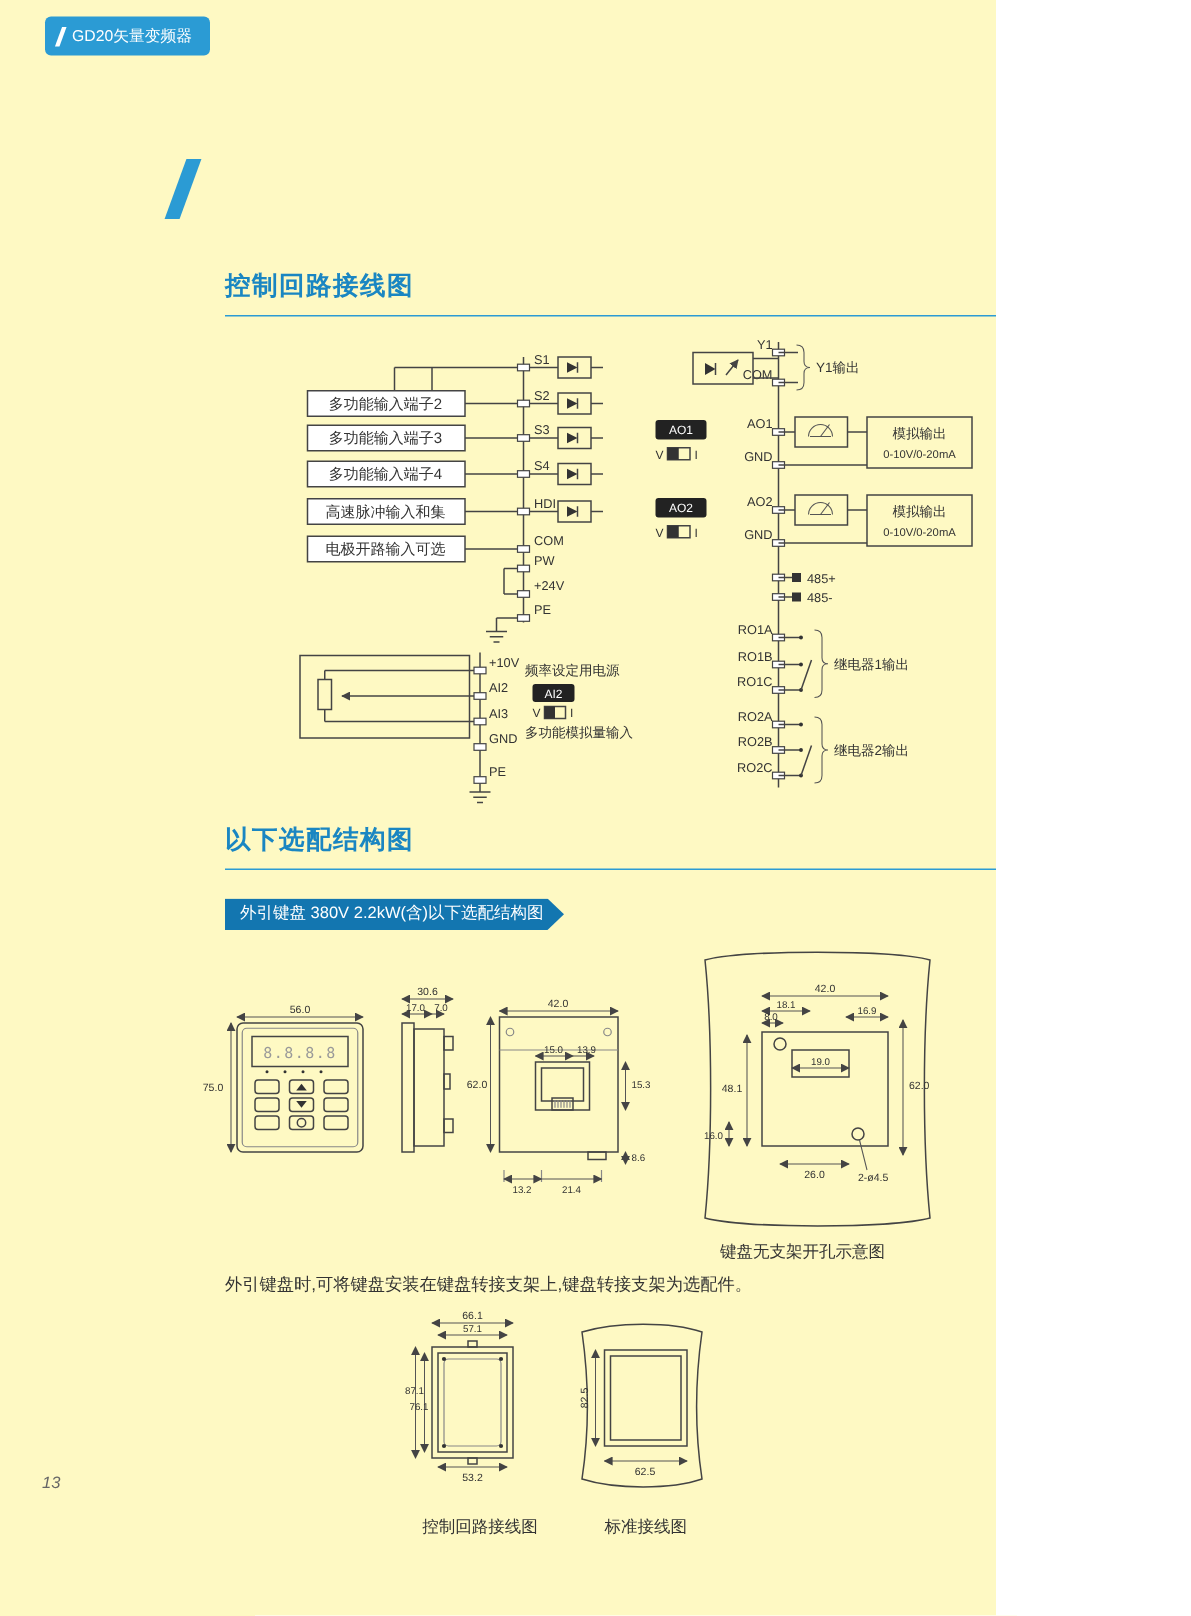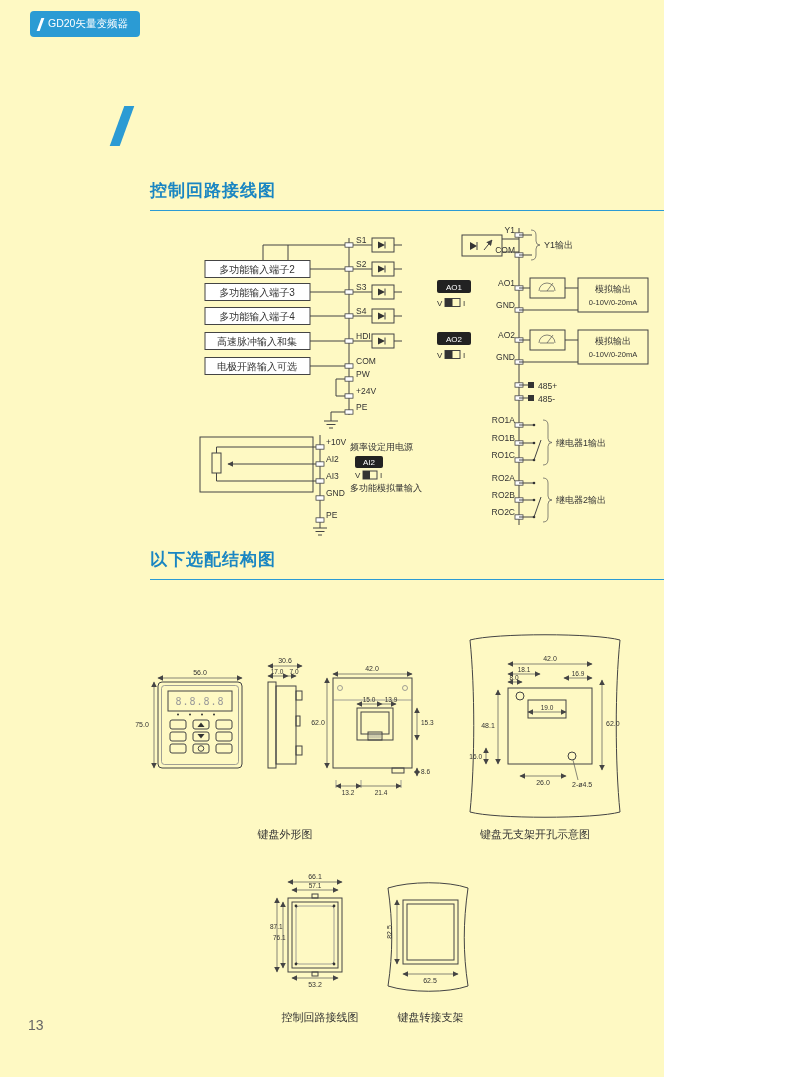--- a/index.html
+++ b/index.html
@@ -343,6 +343,9 @@
   <div class="section-heading sh2">以下选配结构图</div>
   <div class="section-rule rule2"></div>
 
+  <div class="banner">
+    <span>外引键盘 380V 2.2kW(含)以下选配结构图</span>
+  </div>
 
   <svg id="kp-svg" width="520" height="200" viewBox="0 0 520 200">
     <defs>

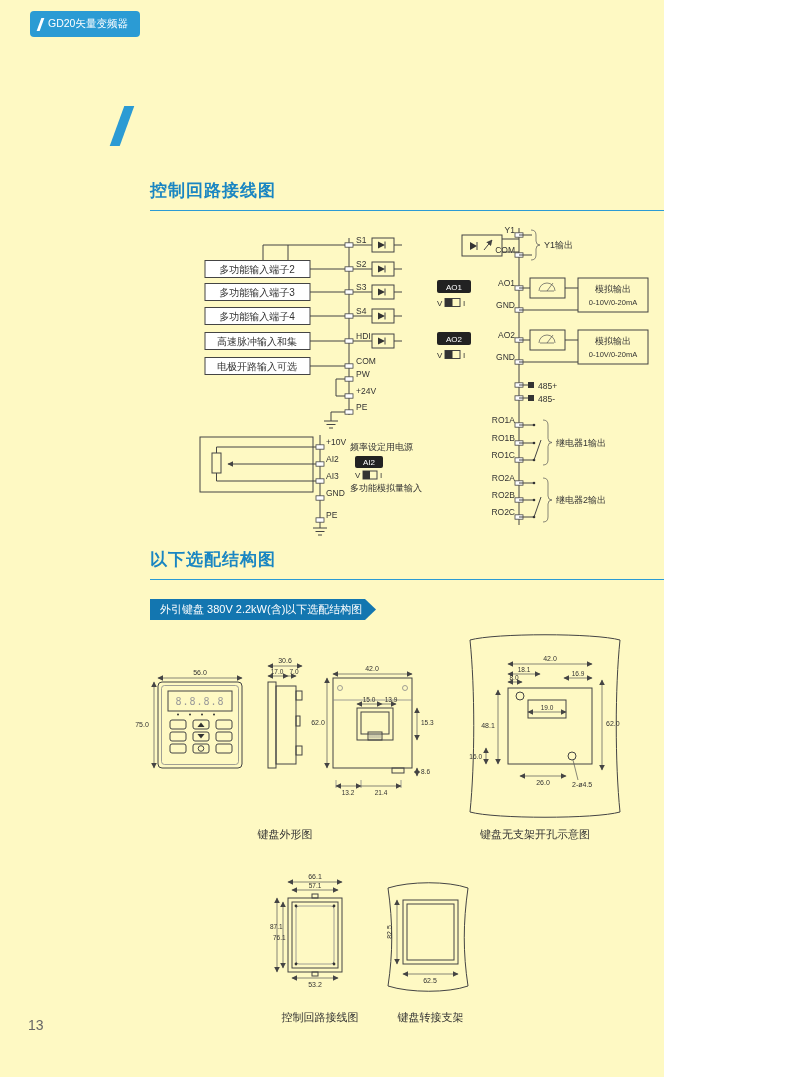--- a/index.html
+++ b/index.html
@@ -462,7 +462,6 @@
     </g>
   </svg>
 
-  <div class="caption c1">键盘外形图</div>
   <div class="caption c2">键盘无支架开孔示意图</div>
 
   <svg id="bk-svg" width="260" height="150" viewBox="0 0 260 150">

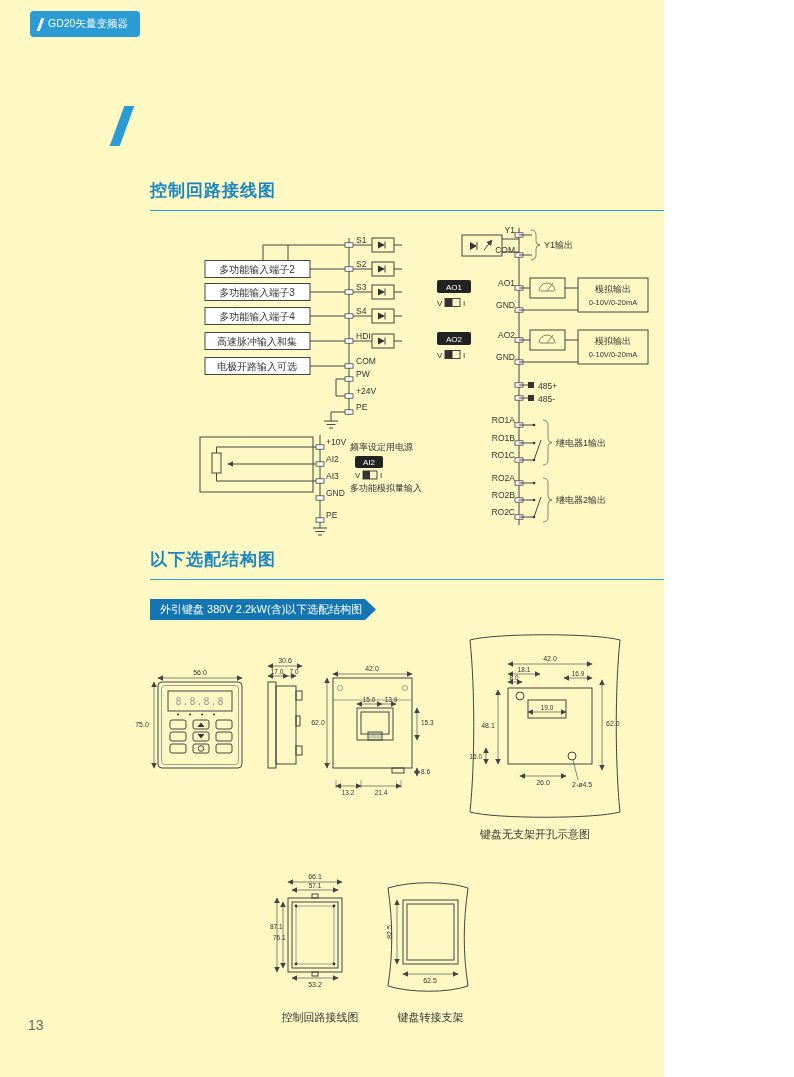--- a/index.html
+++ b/index.html
@@ -463,6 +463,7 @@
   </svg>
 
   <div class="caption c2">键盘无支架开孔示意图</div>
+  <div class="note">外引键盘时,可将键盘安装在键盘转接支架上,键盘转接支架为选配件。</div>
 
   <svg id="bk-svg" width="260" height="150" viewBox="0 0 260 150">
     <defs>

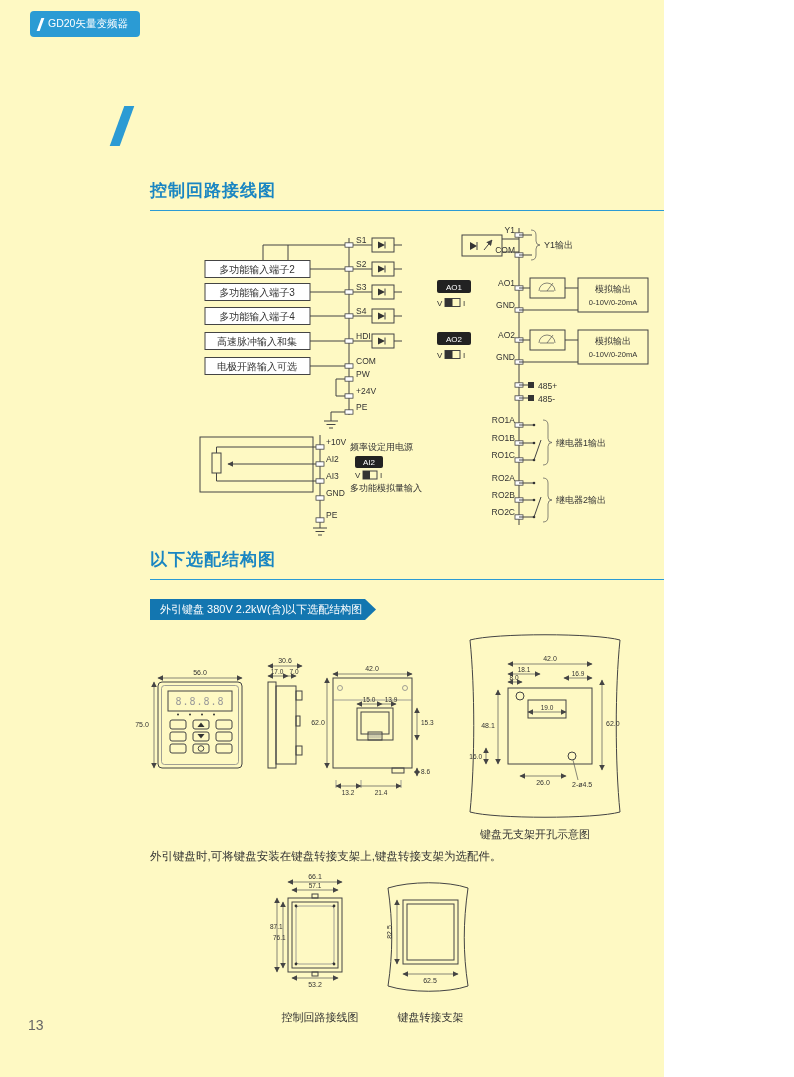--- a/index.html
+++ b/index.html
@@ -47,7 +47,7 @@
   .c3 { left:268px; top:1010px; width:104px; }
   .c4 { left:378px; top:1010px; width:105px; }
   .note { position:absolute; left:150px; top:849px; font-size:11.5px; color:#333; }
-  .page-number { position:absolute; left:28px; top:1017px; font-size:14px; color:#666; }
+  .page-number { position:absolute; left:28px; top:983px; font-size:11px; color:#666;font-style:italic; }
 </style>
 </head>
 <body>

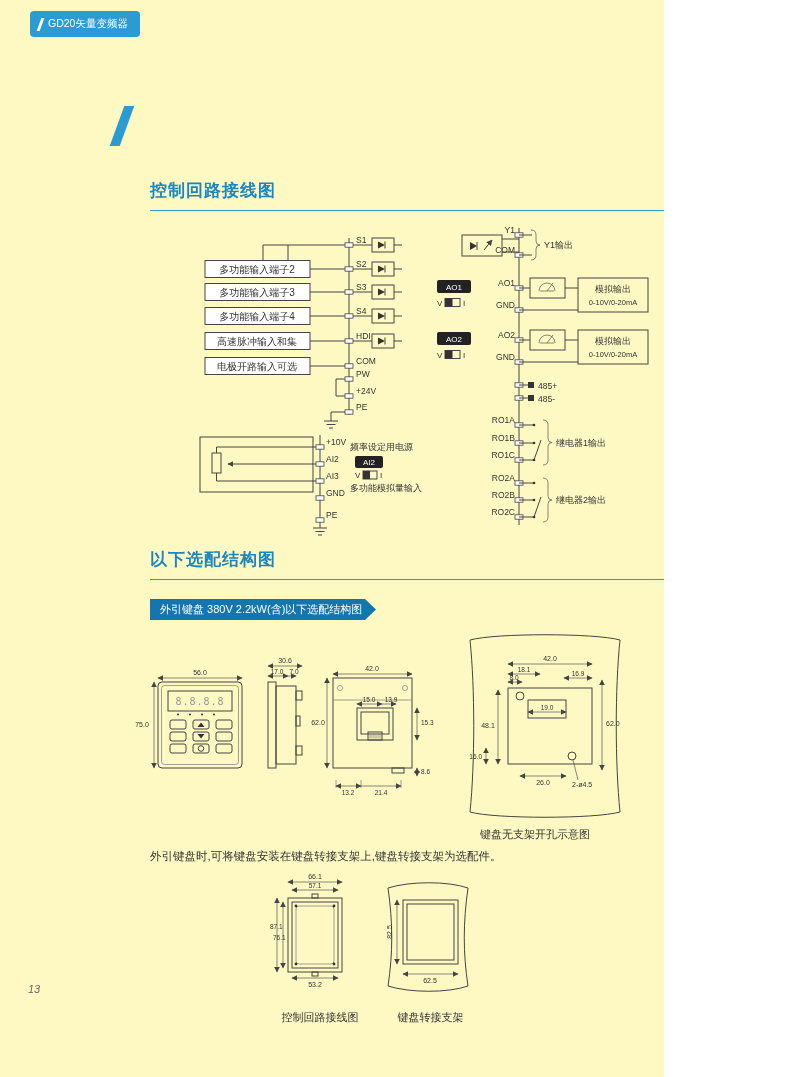--- a/index.html
+++ b/index.html
@@ -506,7 +506,7 @@
   </svg>
 
   <div class="caption c3">控制回路接线图</div>
-  <div class="caption c4">键盘转接支架</div>
+  <div class="caption c4">标准接线图</div>
 
   <div class="page-number">13</div>
 </div>

